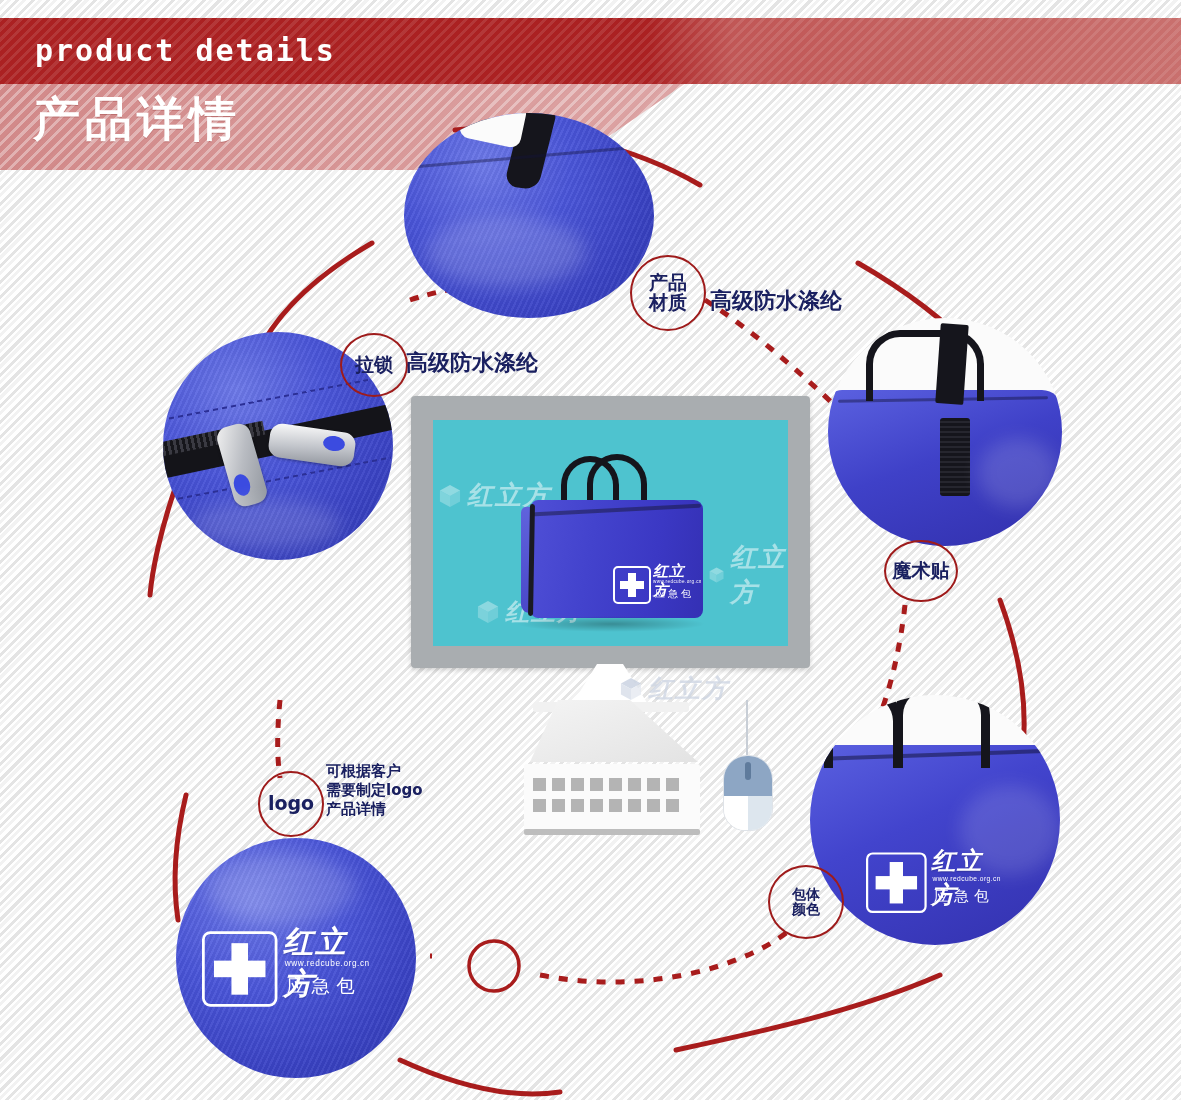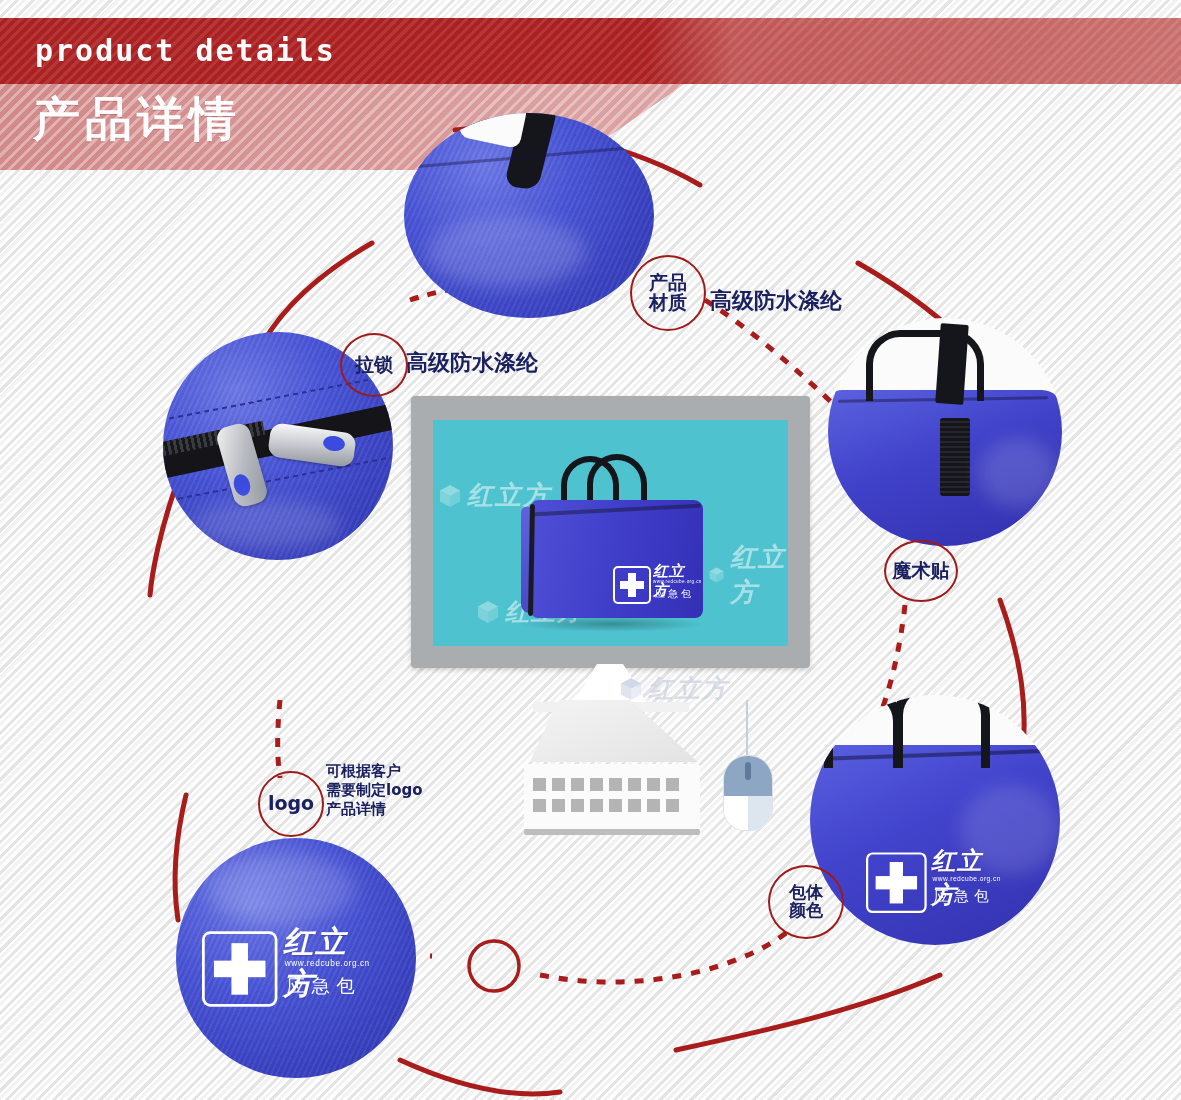--- a/index.html
+++ b/index.html
@@ -453,7 +453,7 @@
     <div>产品详情</div>
   </div>
 
-  <div class="bub" style="left:768px;top:865px;width:72px;height:70px;font-size:17px;">
+  <div class="bub" style="left:768px;top:865px;width:72px;height:70px;font-size:14px;">
     <div>
       <span>包体</span>
       <span>颜色</span>

